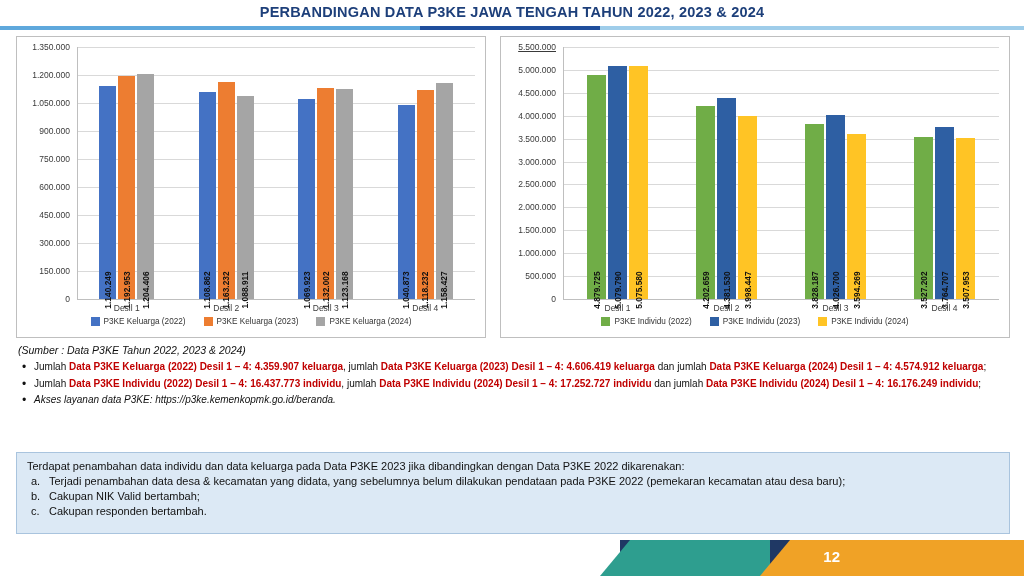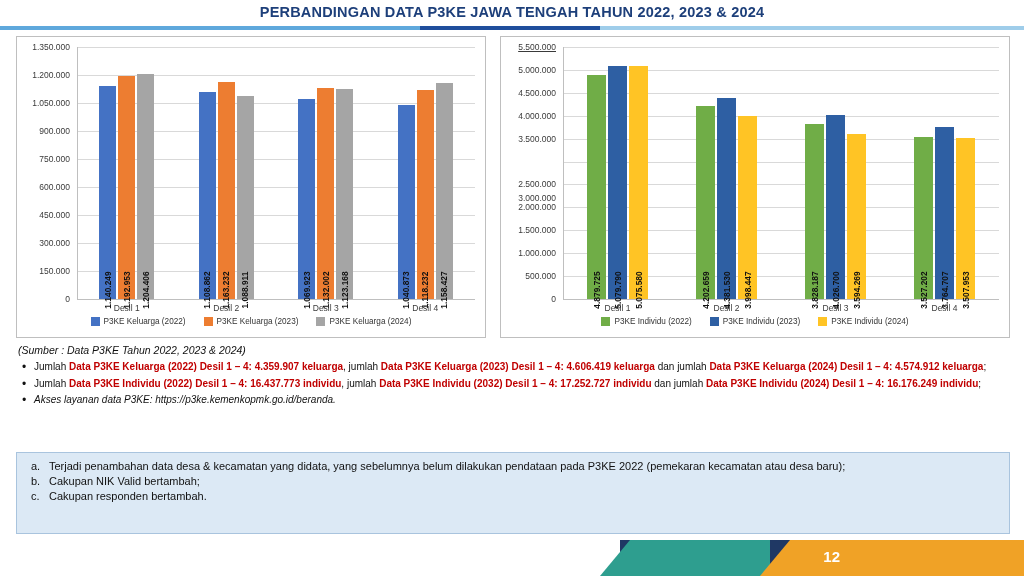--- a/index.html
+++ b/index.html
@@ -274,7 +274,7 @@
     <div class="ylab" style="top: 193.273px; right: 453px;">1.500.000</div>
     <div class="ylab" style="top: 170.364px; right: 453px;">2.000.000</div>
     <div class="ylab" style="top: 147.455px; right: 453px;">2.500.000</div>
-    <div class="ylab" style="top: 124.545px; right: 453px; margin-top: 36px;">3.000.000</div>
+    <div class="ylab" style="top: 124.545px; right: 453px;">3.000.000</div>
     <div class="ylab" style="top: 101.636px; right: 453px;">3.500.000</div>
     <div class="ylab" style="top: 78.7273px; right: 453px;">4.000.000</div>
     <div class="ylab" style="top: 55.8182px; right: 453px;">4.500.000</div>

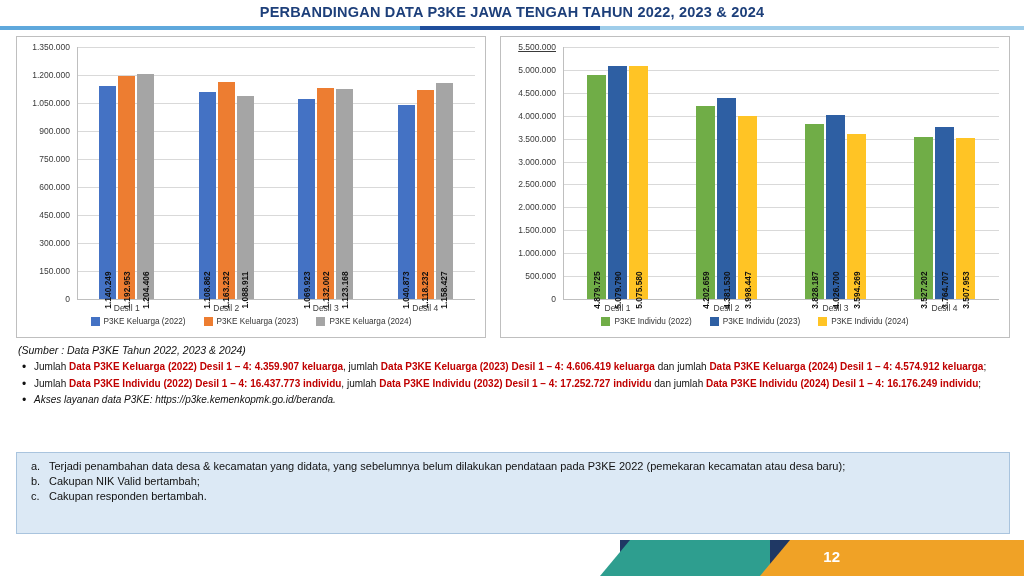--- a/index.html
+++ b/index.html
@@ -293,7 +293,7 @@
     <span>Jumlah </span><span class="red">Data P3KE Keluarga (2022) Desil 1 – 4: 4.359.907 keluarga</span><span>, jumlah </span><span class="red">Data P3KE Keluarga (2023) Desil 1 – 4: 4.606.419 keluarga</span><span> dan jumlah </span><span class="red">Data P3KE Keluarga (2024) Desil 1 – 4: 4.574.912 keluarga</span><span>;</span>
   </div>
   <div class="bullet">
-    <span>Jumlah </span><span class="red">Data P3KE Individu (2022) Desil 1 – 4: 16.437.773  individu</span><span>, jumlah </span><span class="red">Data P3KE Individu (2032) Desil 1 – 4: 17.252.727  individu</span><span> dan jumlah </span><span class="red">Data P3KE Individu (2024) Desil 1 – 4: 16.176.249  individu</span><span>;</span>
+    <span>Jumlah </span><span class="red">Data P3KE Individu (2022) Desil 1 – 4: 16.437.773  individu</span><span>, jumlah </span><span class="red">Data P3KE Individu (2024) Desil 1 – 4: 17.252.727  individu</span><span> dan jumlah </span><span class="red">Data P3KE Individu (2024) Desil 1 – 4: 16.176.249  individu</span><span>;</span>
   </div>
   <div class="bullet ital">Akses layanan data P3KE: https://p3ke.kemenkopmk.go.id/beranda.</div>
 </div>

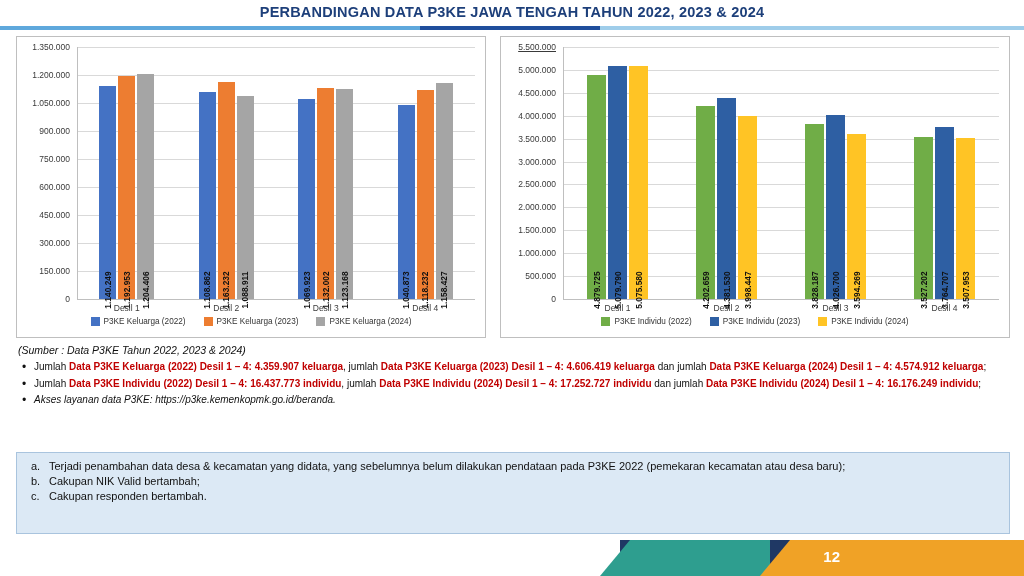--- a/index.html
+++ b/index.html
@@ -299,6 +299,7 @@
 </div>
 
 <div class="box">
+  <div class="line">Terdapat penambahan data individu dan data keluarga pada Data P3KE 2023 jika dibandingkan dengan Data P3KE 2022 dikarenakan:</div>
   <ol id="box-list">
       <li><span class="mk">a.</span><span>Terjadi penambahan data desa &amp; kecamatan yang didata, yang sebelumnya belum dilakukan pendataan pada P3KE 2022 (pemekaran kecamatan atau desa baru);</span></li>
       <li><span class="mk">b.</span><span>Cakupan NIK Valid bertambah;</span></li>

